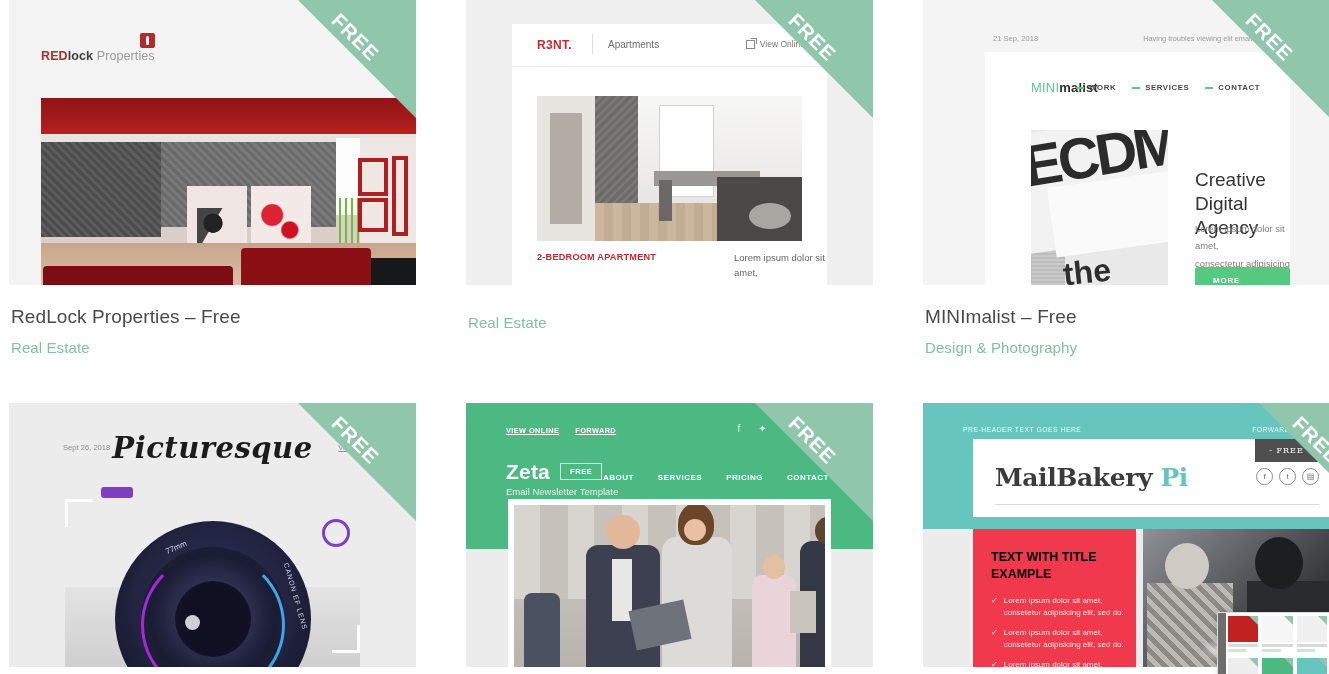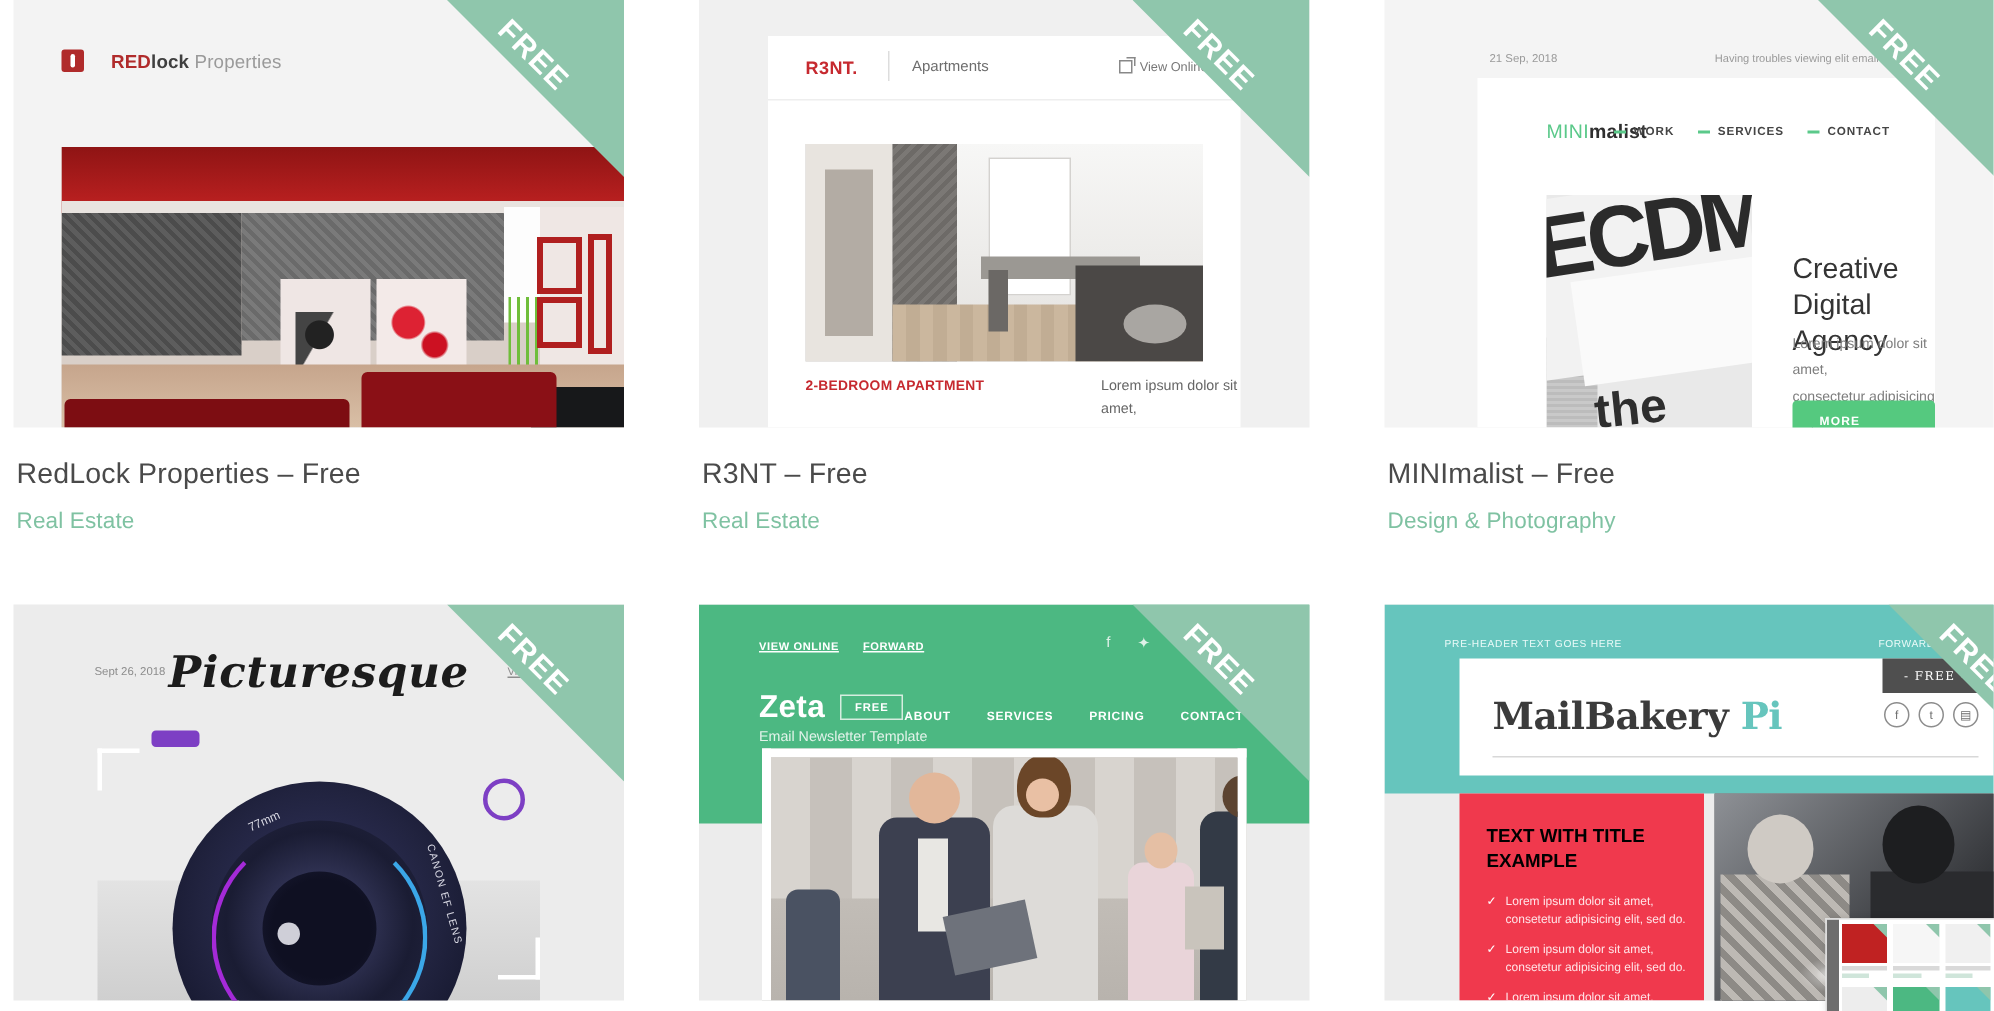--- a/index.html
+++ b/index.html
@@ -39,7 +39,7 @@
 
   
   .rl{background:#f3f3f3;}
-  .rl-logo{position:absolute;left:32px;top:33px;display:flex;align-items:center;gap:18px;}
+  .rl-logo{position:absolute;left:32px;top:33px;display:flex;align-items:flex-end;gap:1px;flex-direction:column;}
   .rl-badge{width:15px;height:15px;background:#b02b2b;border-radius:2px;position:relative;}
   .rl-badge:after{content:"";position:absolute;left:6px;top:3px;width:3px;height:9px;background:#fff;border-radius:2px;}
   .rl-name{font-size:12.5px;letter-spacing:.1px;}

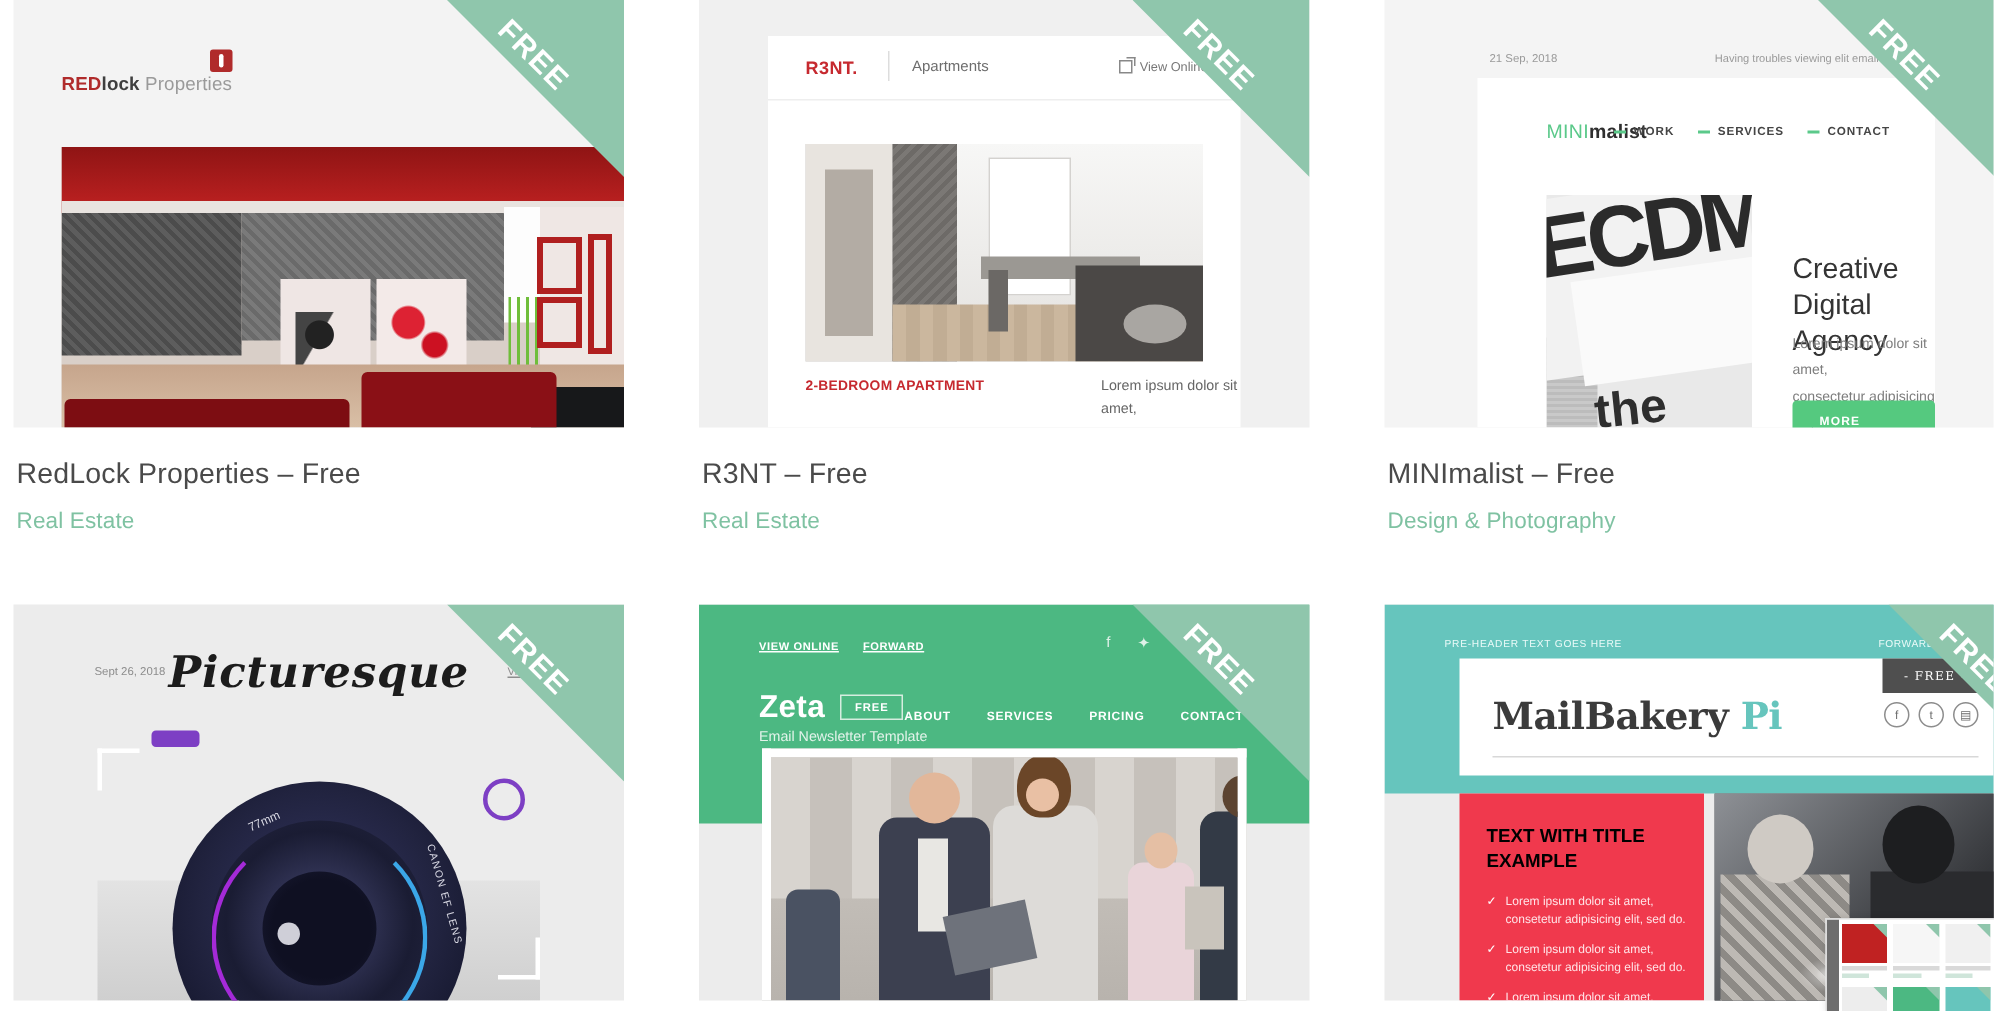--- a/index.html
+++ b/index.html
@@ -306,7 +306,6 @@
       </div>
     </div>
     <div class="meta">
-      <div class="c-title">R3NT – Free</div>
       <div class="c-cat">Real Estate</div>
     </div>
   </div>

